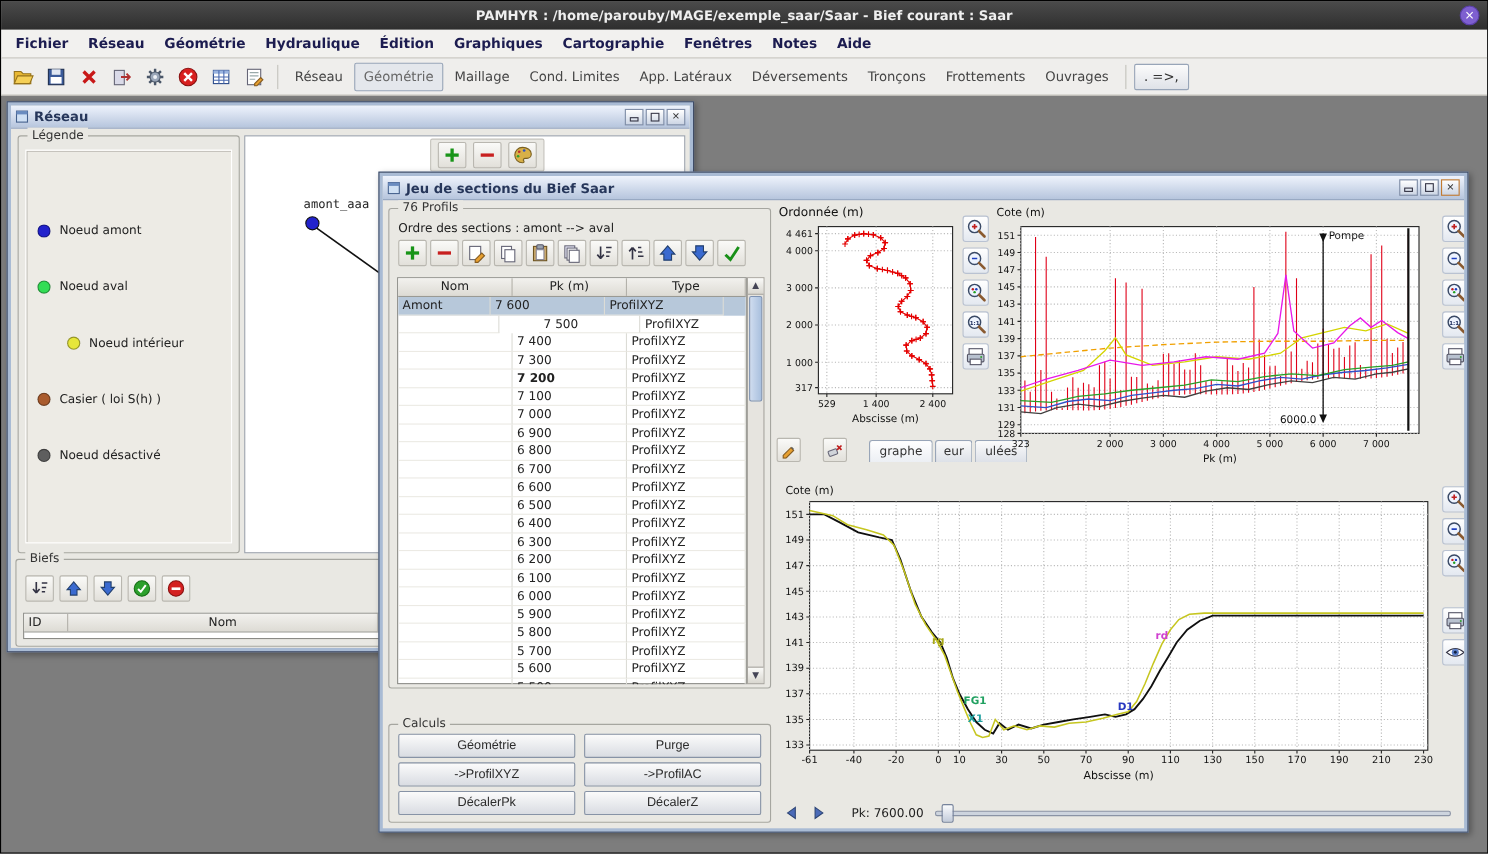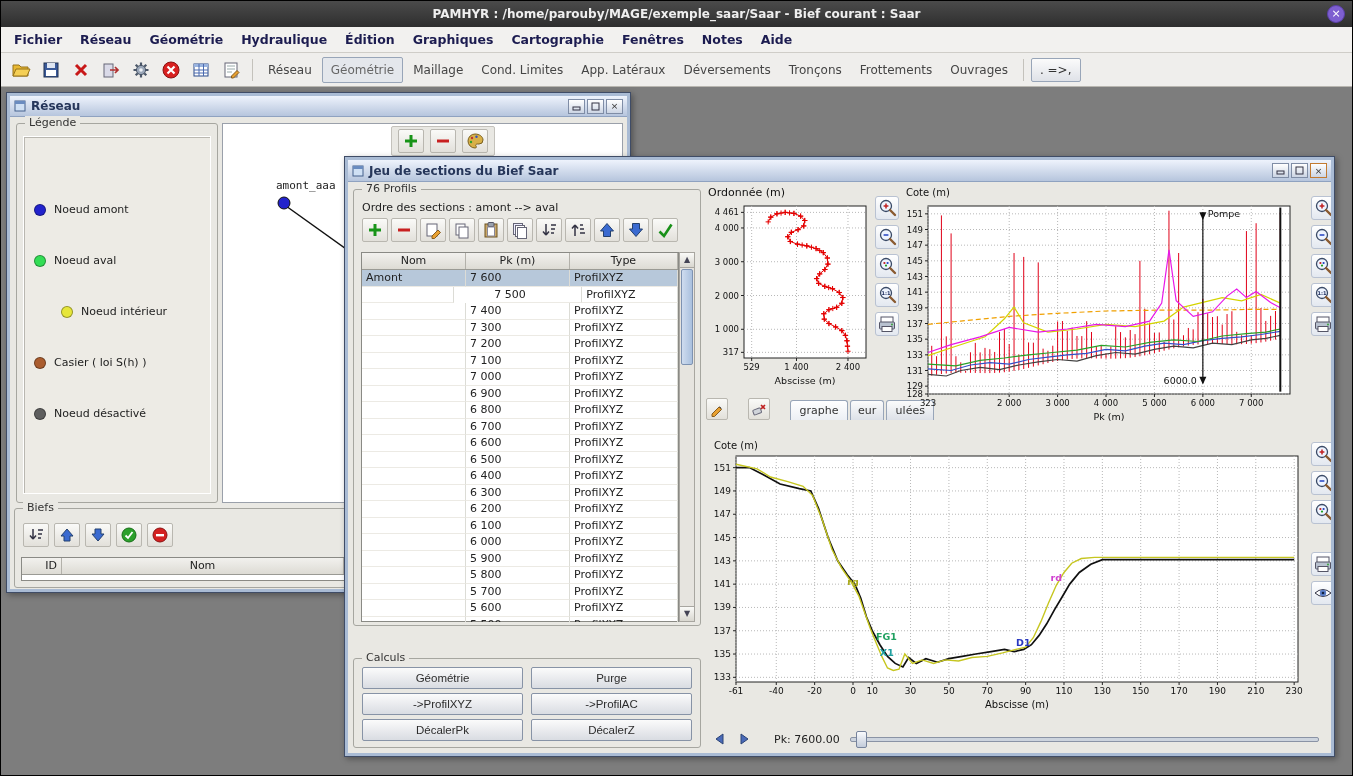--- a/index.html
+++ b/index.html
@@ -395,7 +395,7 @@
             </div>
           <div id="tbl-body" style="overflow:hidden;height:352px;">
               <div class="trow sel">
-                <span class="td" style="width: 104px;">Amont</span>
+                <span class="td" style="width: 84px;">Amont</span>
                 <span class="td" style="width: 104px;">7 600</span>
                 <span class="td" style="width: 108px;">ProfilXYZ</span>
               </div>

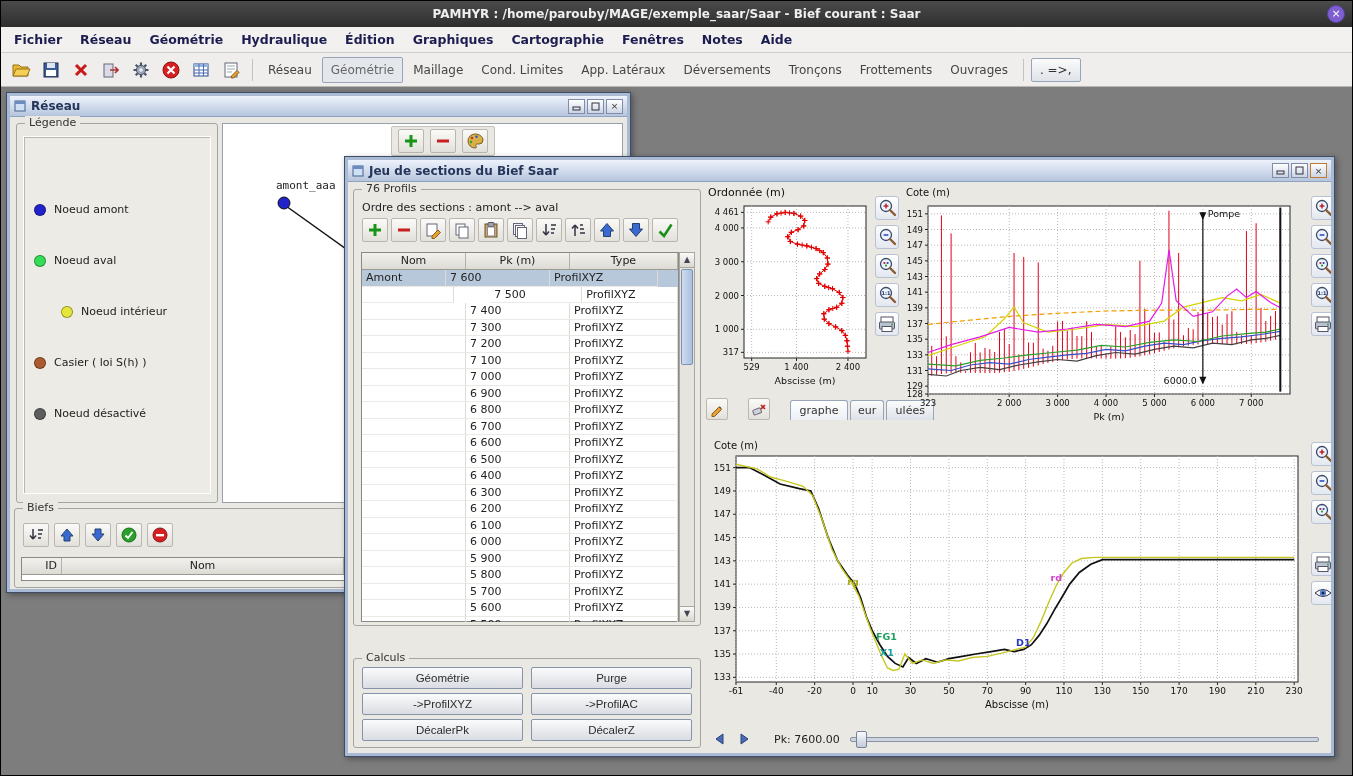--- a/index.html
+++ b/index.html
@@ -416,7 +416,7 @@
               </div>
               <div class="trow">
                 <span class="td" style="width: 104px;"></span>
-                <span class="td" style="width: 104px;">7 200</span>
+                <span class="td" style="width: 104px; font-weight: bold;">7 200</span>
                 <span class="td" style="width: 108px;">ProfilXYZ</span>
               </div>
               <div class="trow">

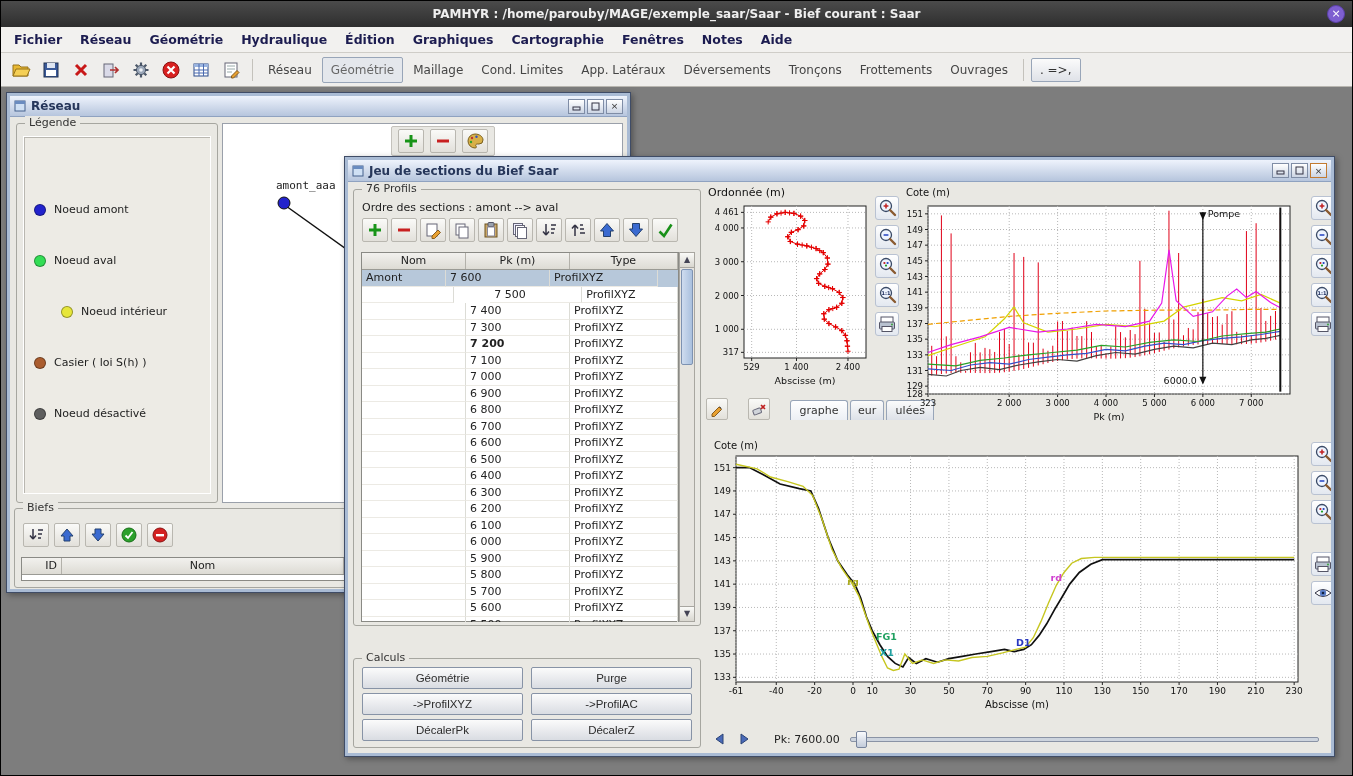--- a/index.html
+++ b/index.html
@@ -283,7 +283,7 @@
           </div>
           <div class="tbl" style="left:6px;top:48px;right:6px;height:24px;">
             <div class="thead" id="biefs-cols">
-                <span class="th" style="width: 40px; text-align: right;">ID</span>
+                <span class="th" style="width: 40px; text-align: left;">ID</span>
                 <span class="th" style="width: 282px; text-align: center;">Nom</span>
                 <span class="th" style="width: 270px; text-align: center;">N</span>
               </div>

